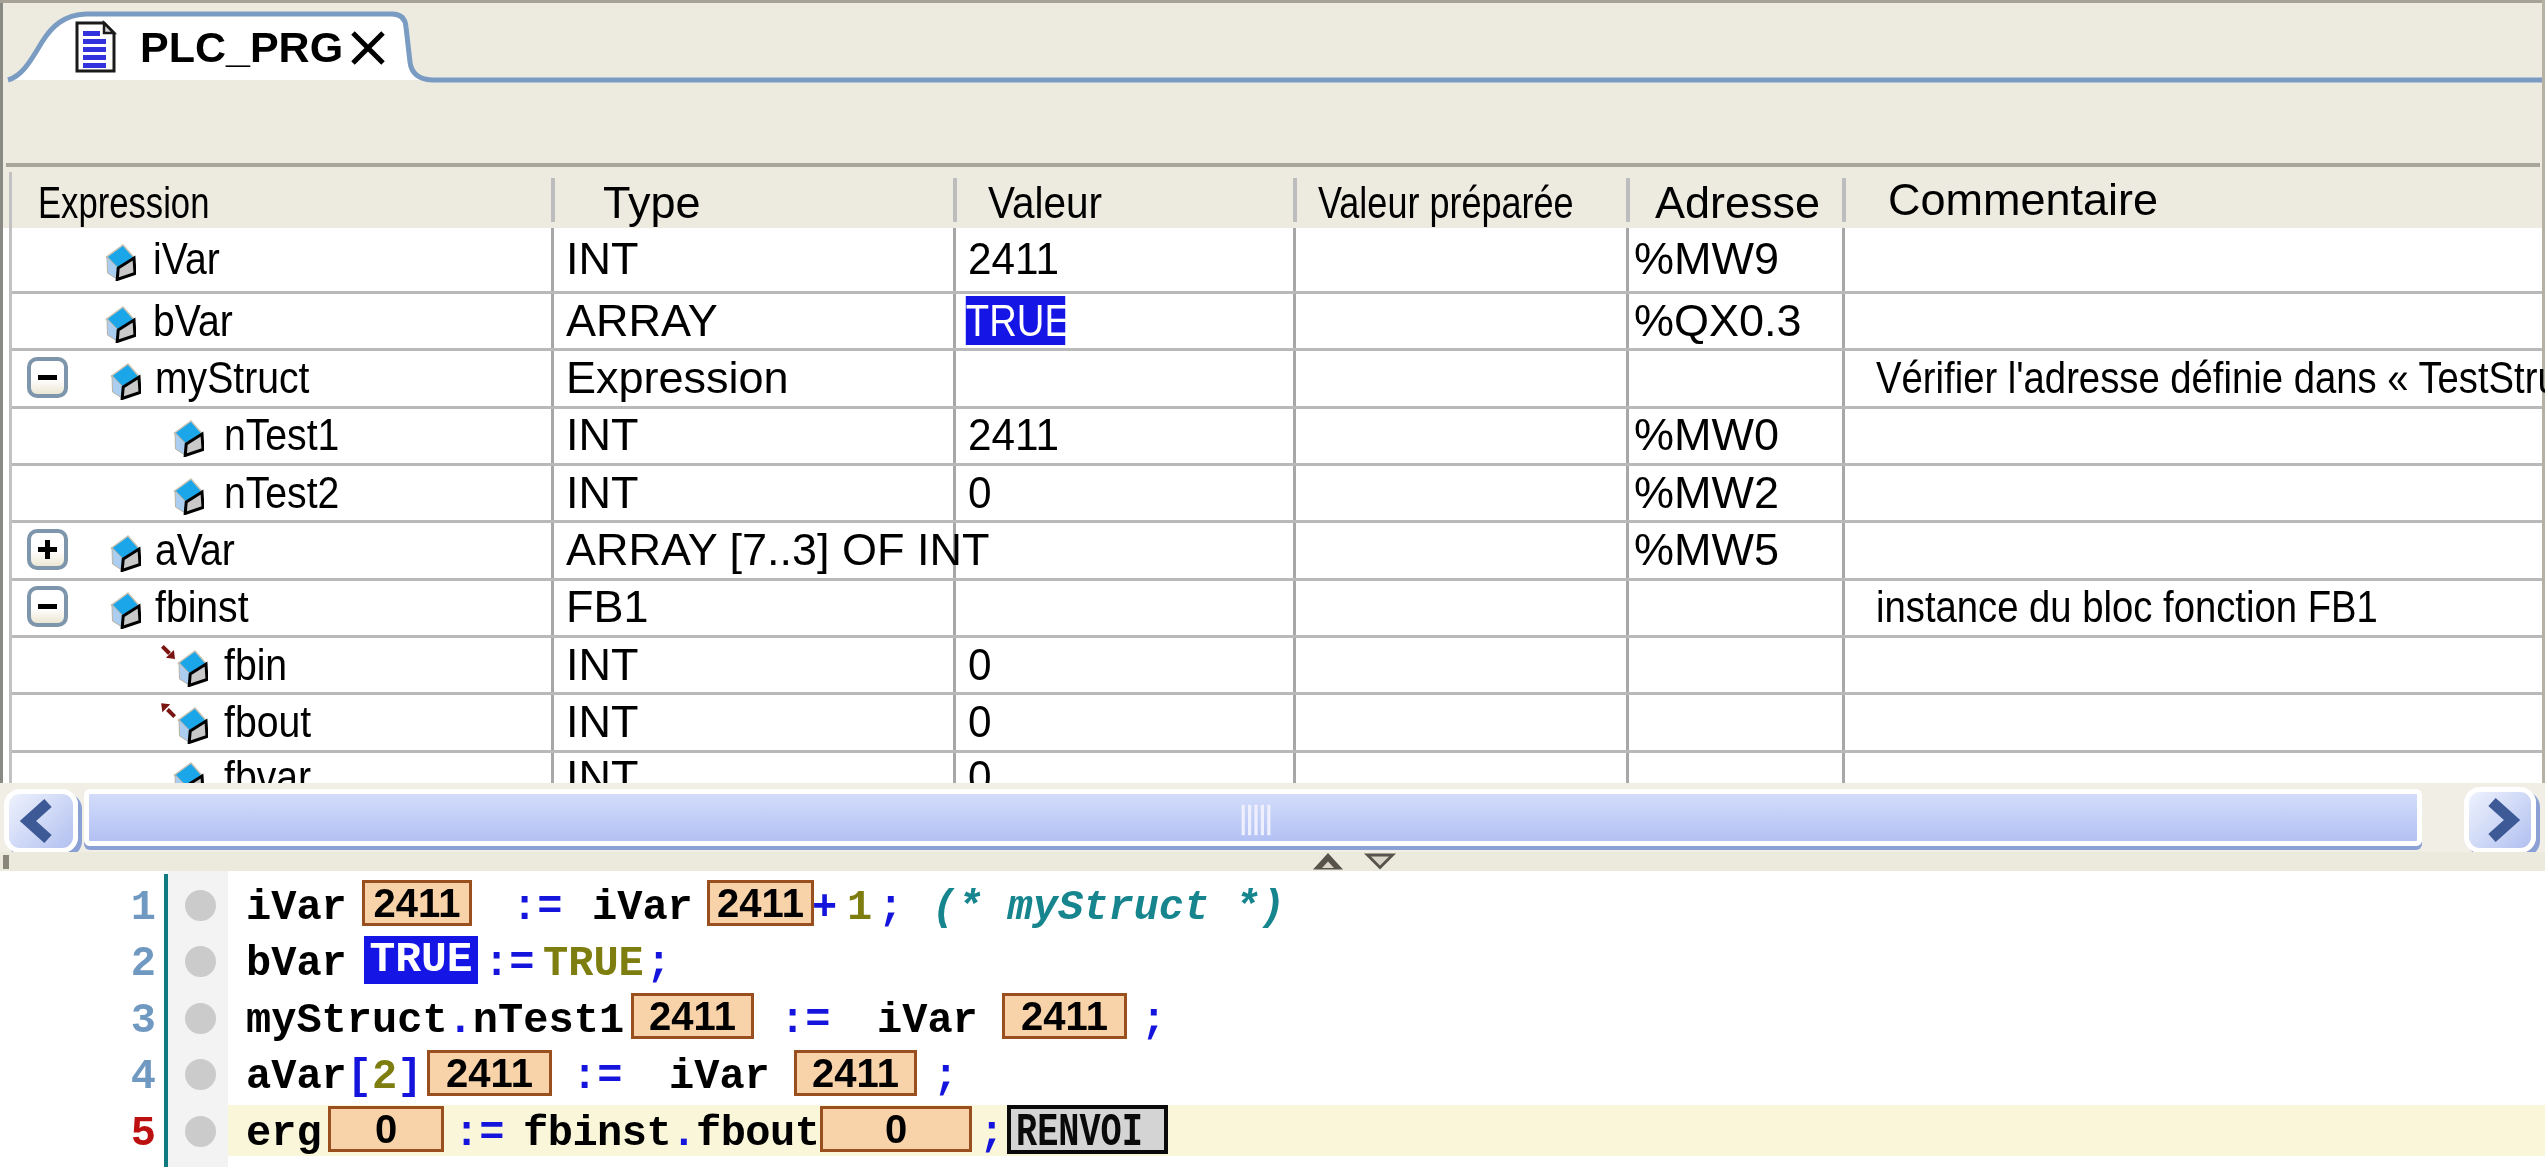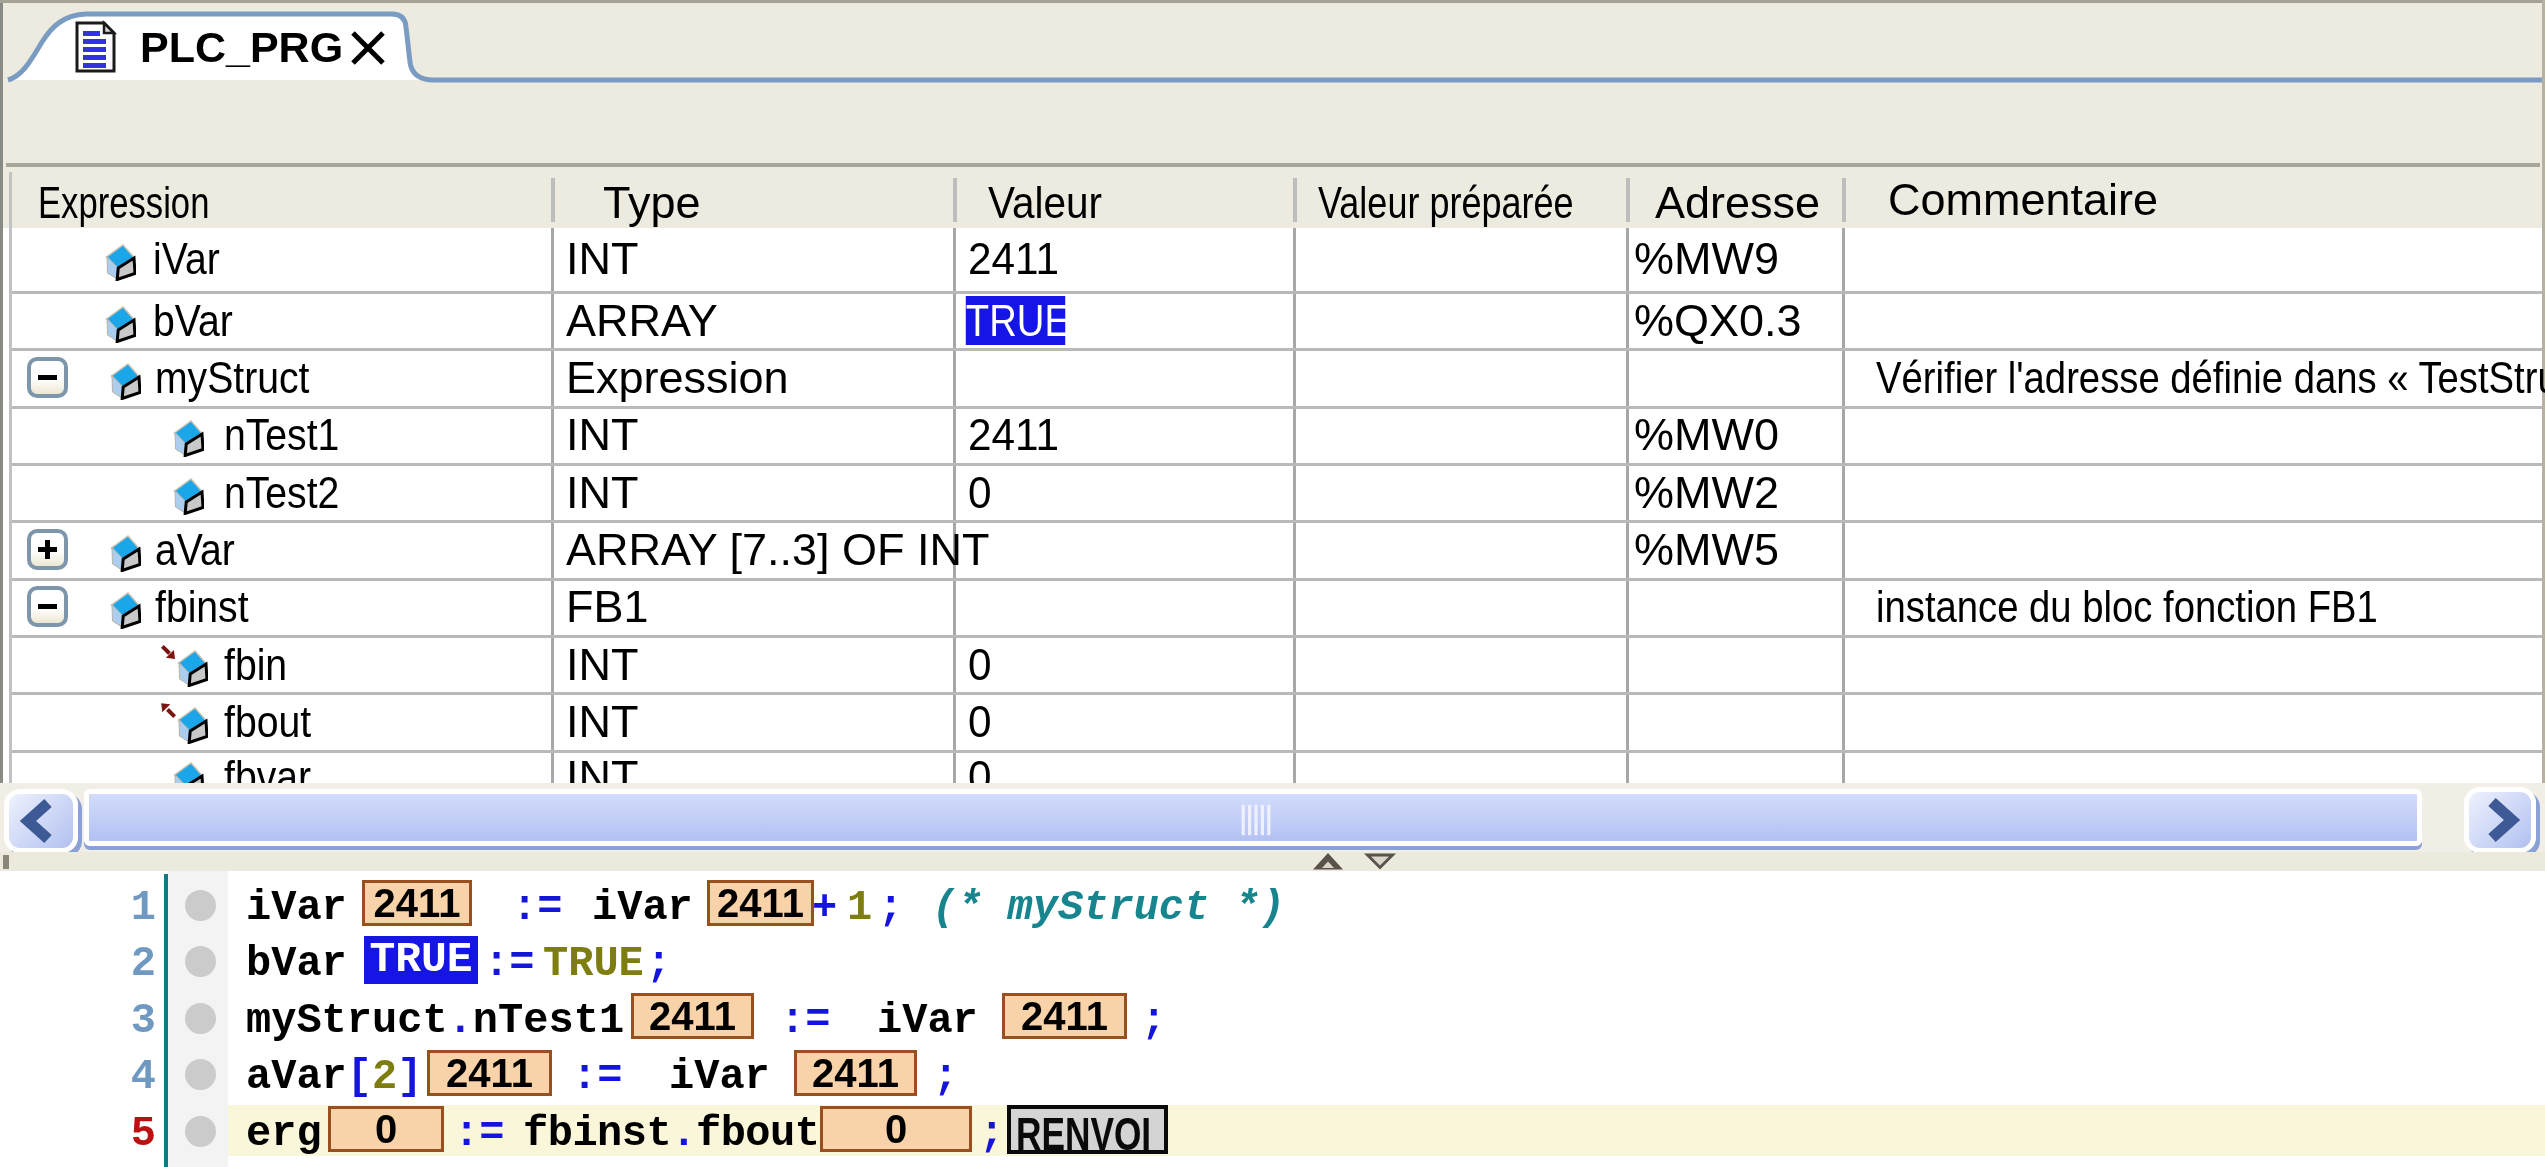--- a/index.html
+++ b/index.html
@@ -306,7 +306,7 @@
     <div class="abs vbox" style="left:820px;top:1106px;width:152px;">0</div>
     <div class="codeline kb" style="left:979px;top:1110px;">;</div>
     <div class="abs" style="left:1007px;top:1105px;width:161px;height:49px;box-sizing:border-box;
-         background:#d4d4d4;border:4px solid #0a0a0a;overflow:hidden;">
+         background:#d4d4d4;border:4px solid #0a0a0a;overflow:hidden;font-family:Liberation Mono, monospace;">
       <div style="position:absolute;left:5px;top:-3px;width:200px;font-weight:bold;font-size:47px;
            transform:scaleX(0.75);transform-origin:0 0;color:#0a0a0a;">RENVOI</div>
     </div>

